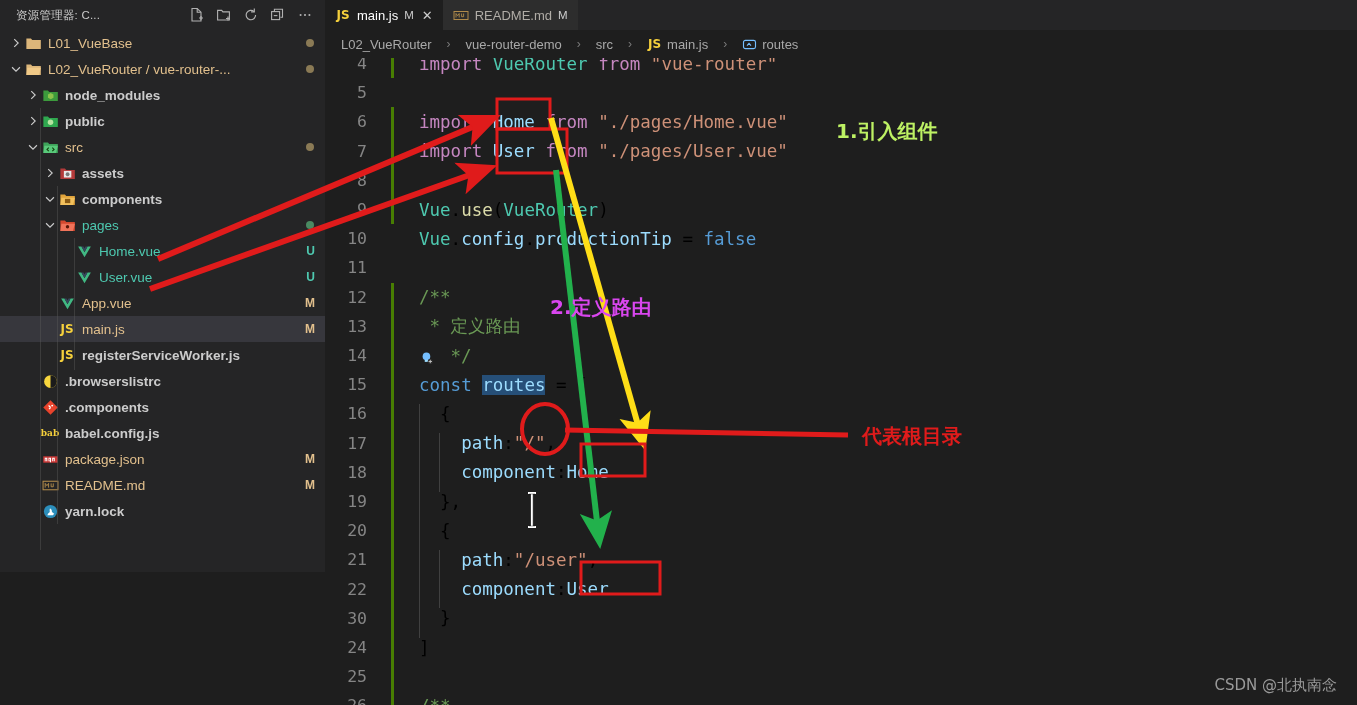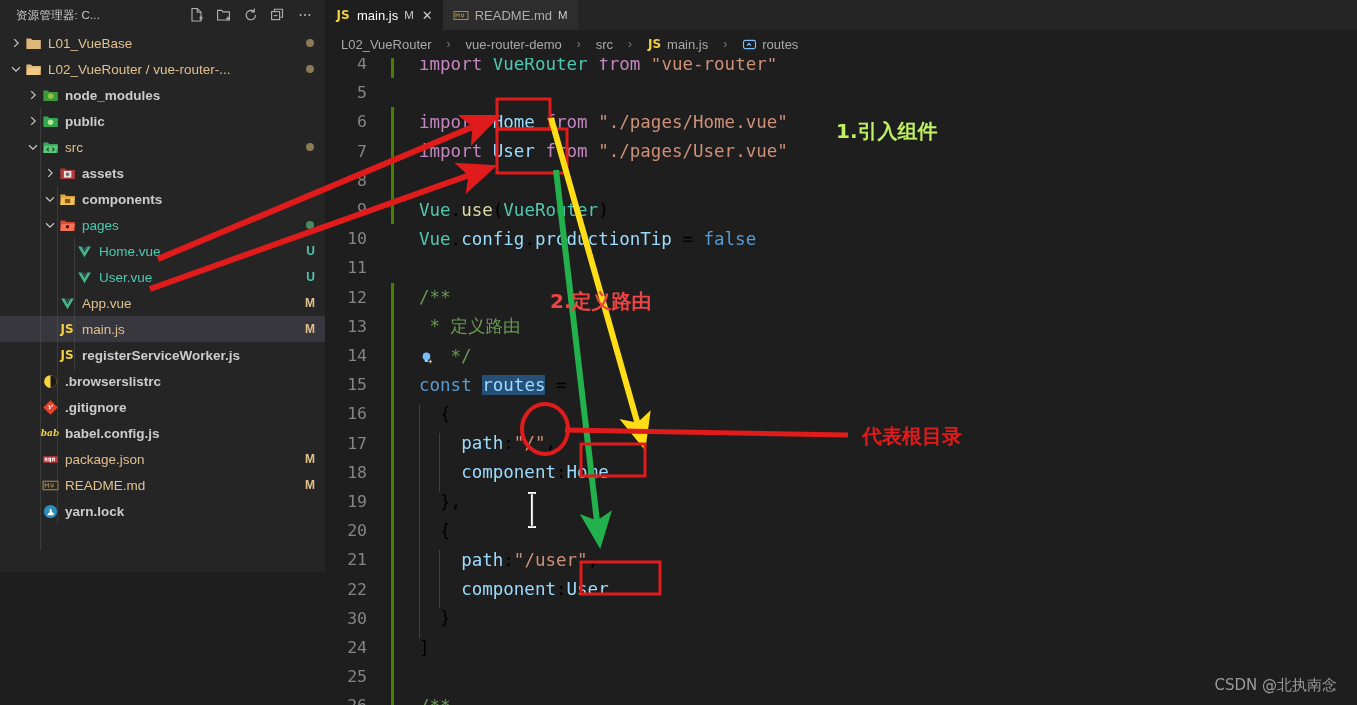--- a/index.html
+++ b/index.html
@@ -634,7 +634,7 @@
 
 <div id="annolabels">
     <div class="anno-text" style="left: 836px; top: 118px; color: #bef264;">1.引入组件</div>
-    <div class="anno-text" style="left: 550px; top: 288px; color: #ef4444;">2.定义路由</div>
+    <div class="anno-text" style="left: 550px; top: 294px; color: #d946ef;">2.定义路由</div>
     <div class="anno-text" style="left: 862px; top: 423px; color: rgb(224, 27, 27);">代表根目录</div>
   </div>
 

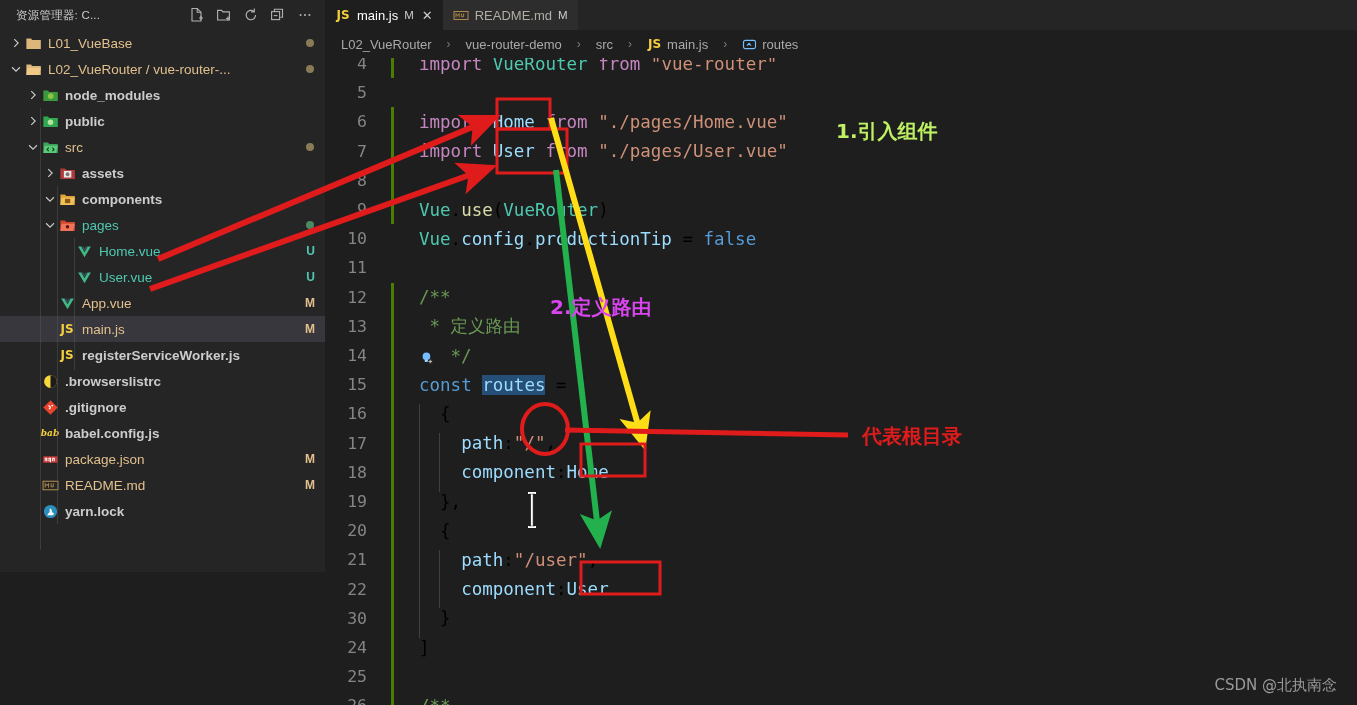--- a/index.html
+++ b/index.html
@@ -366,7 +366,7 @@
               <circle cx="9.6" cy="6.2" r="0.9" fill="#fff"></circle>
             </svg>
           </div>
-          <div class="lbl c-white">.gitignore</div>
+          <div class="lbl c-white">.components</div>
           <div style="flex:0 0 19px"></div>
         </div>
         <div class="row">

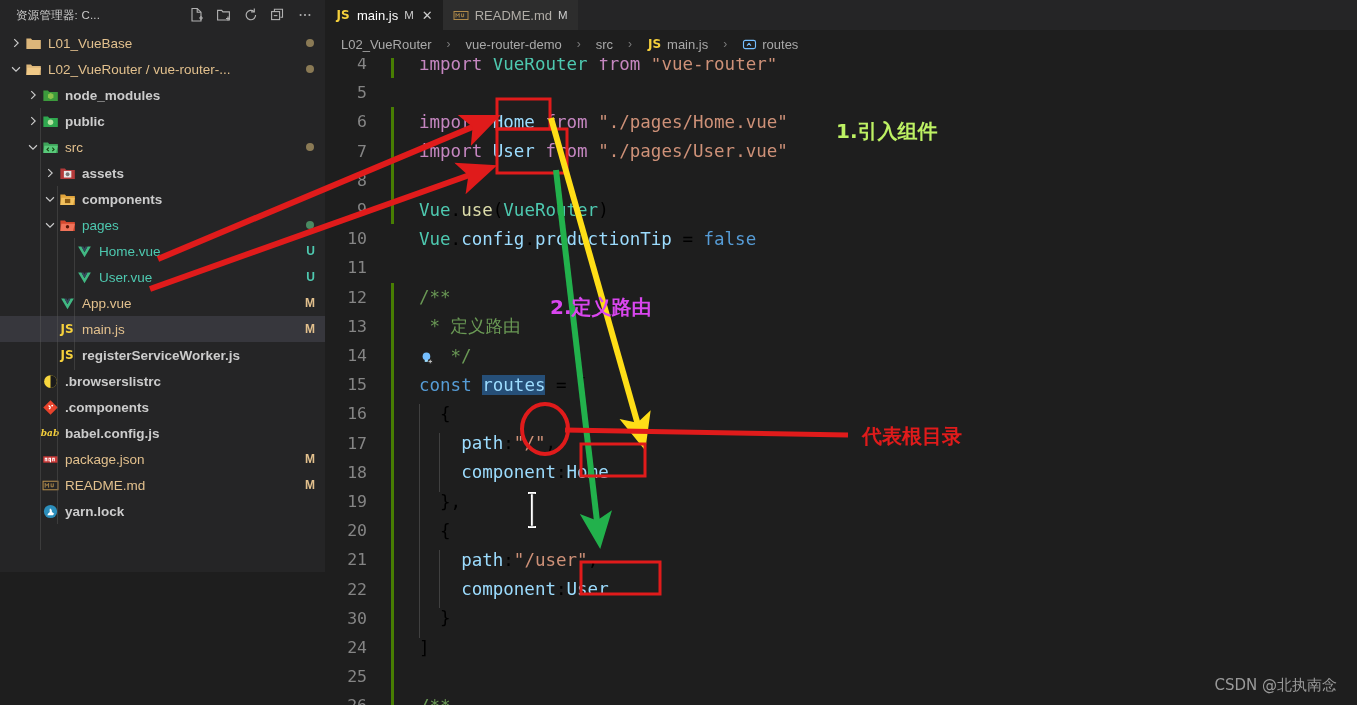--- a/index.html
+++ b/index.html
@@ -373,7 +373,7 @@
           <div style="flex:0 0 25px"></div>
           <div class="spacer"></div>
           <div class="ficon">
-            <span style="font-size:9px;font-weight:bold;color:#f5d03c;font-style:italic;font-family:'DejaVu Serif',serif;">bab</span>
+            <span style="font-size:9px;font-weight:bold;color:#f5d03c;font-family:'DejaVu Serif',serif;">bab</span>
           </div>
           <div class="lbl c-white">babel.config.js</div>
           <div style="flex:0 0 19px"></div>

